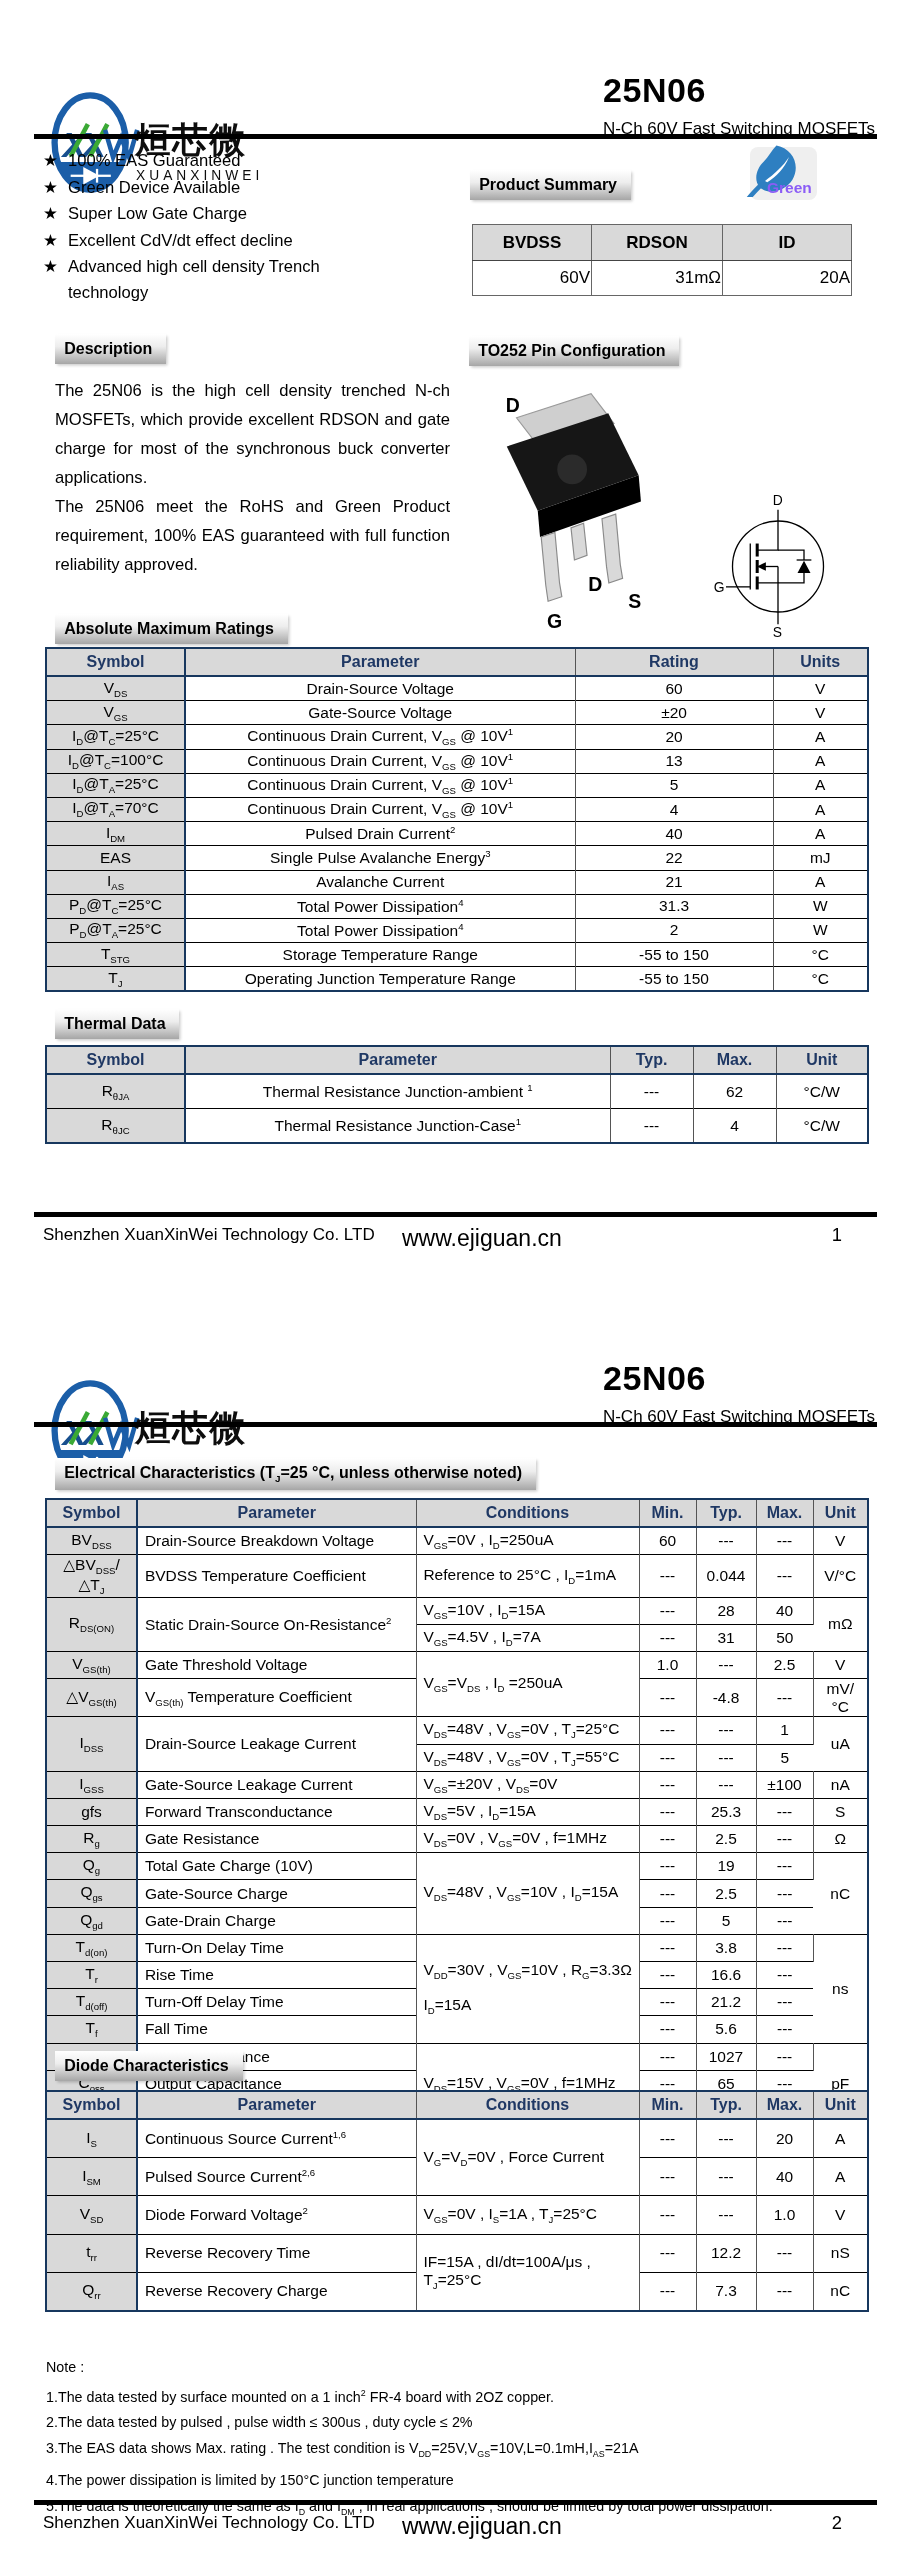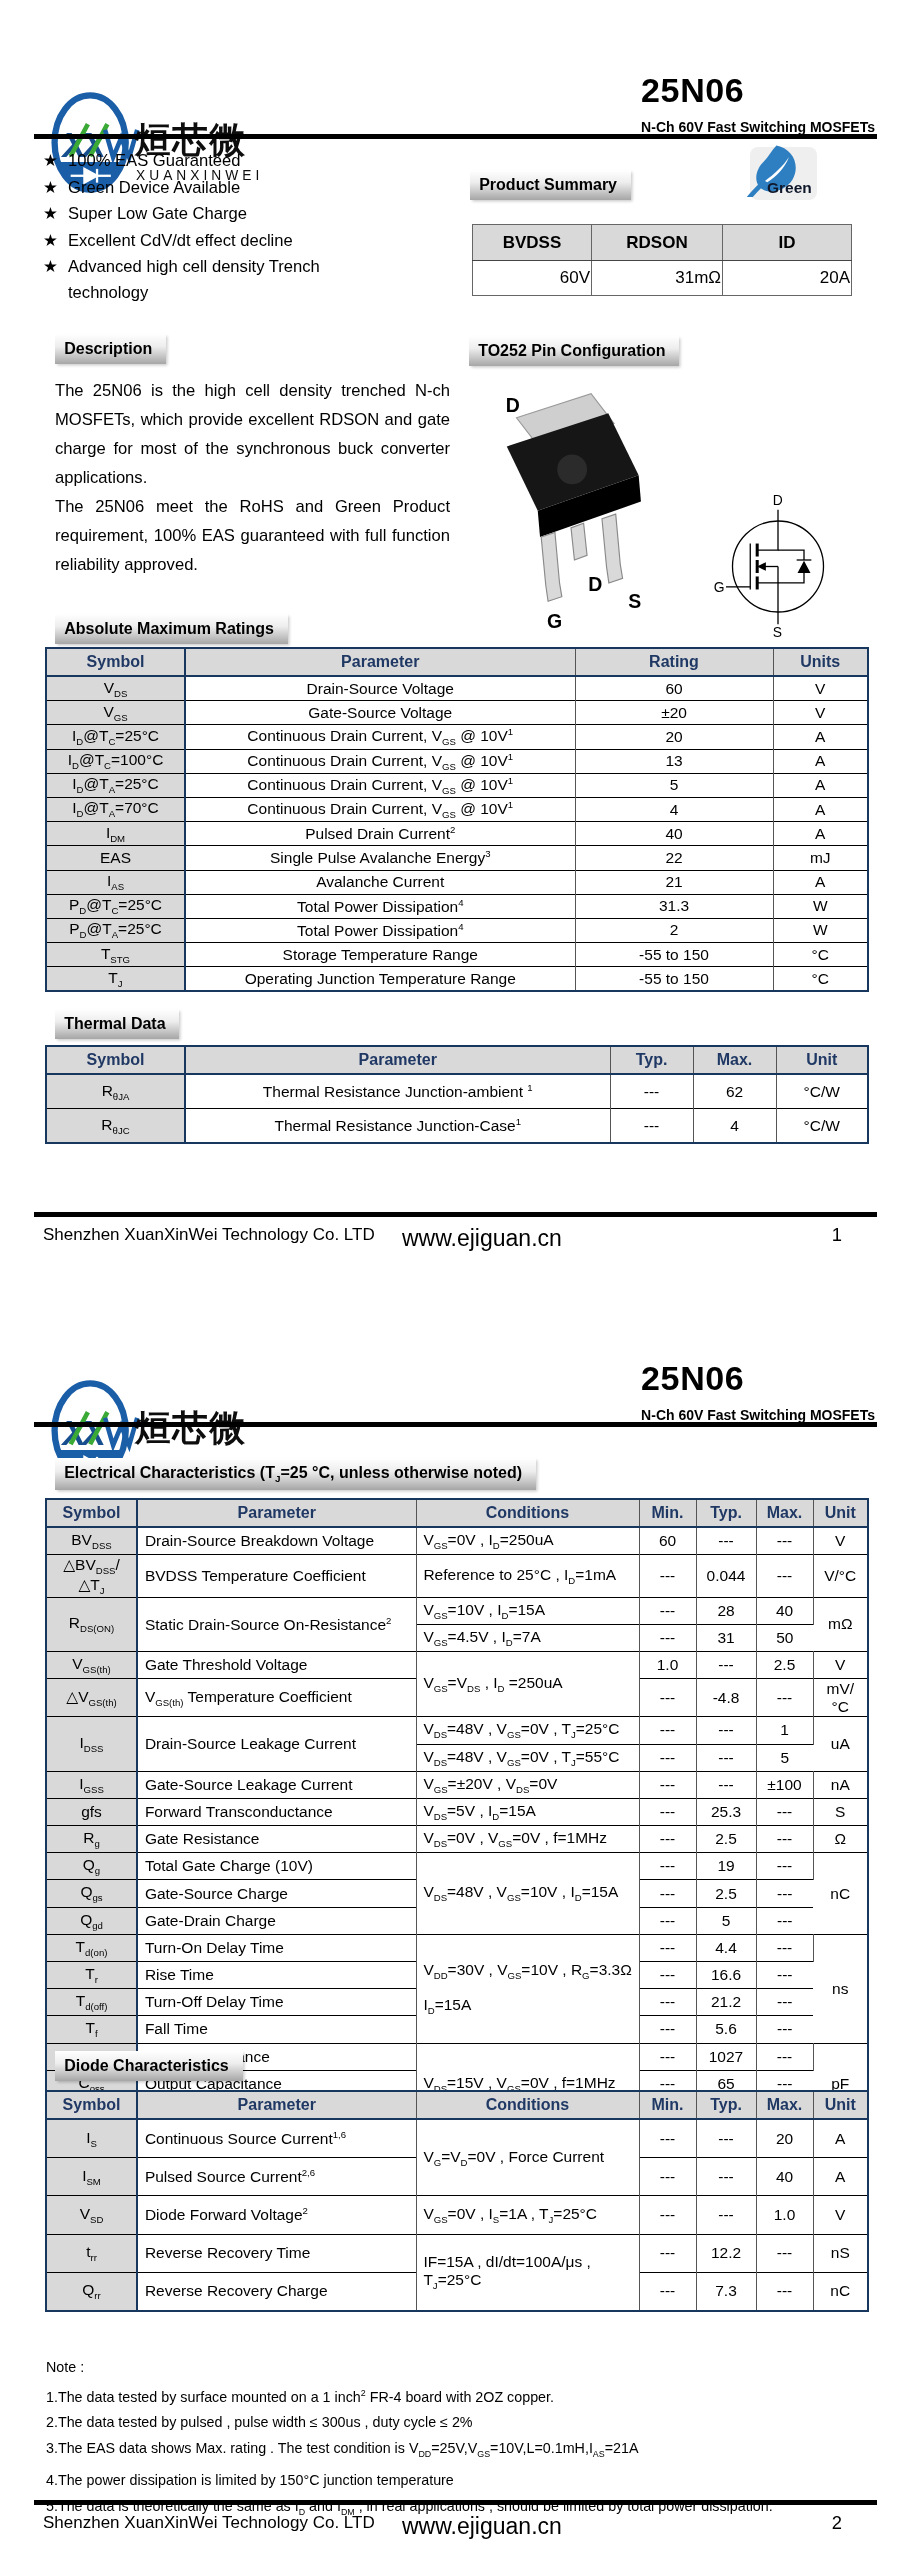--- a/index.html
+++ b/index.html
@@ -10,7 +10,7 @@
   .hrule{position:absolute;left:34px;right:34px;height:4.6px;background:#000;}
   .title-block{position:absolute;right:36px;top:72px;}
   .pn{font-size:34px;font-weight:bold;line-height:36px;letter-spacing:0.6px;}
-  .sub{font-size:14px;font-weight:bold;margin-top:11px;}
+  .sub{font-size:17px;font-weight:normal;margin-top:11px;}
   
   .slabel{display:inline-block;padding:5.7px 13.8px 6.3px 9.2px;background:linear-gradient(180deg,#ffffff 0%,#ededed 42%,#a6a6a6 100%);
           font-weight:bold;font-size:16px;color:#000;box-shadow:2.3px 2.3px 2.9px rgba(0,0,0,0.22);white-space:nowrap;}

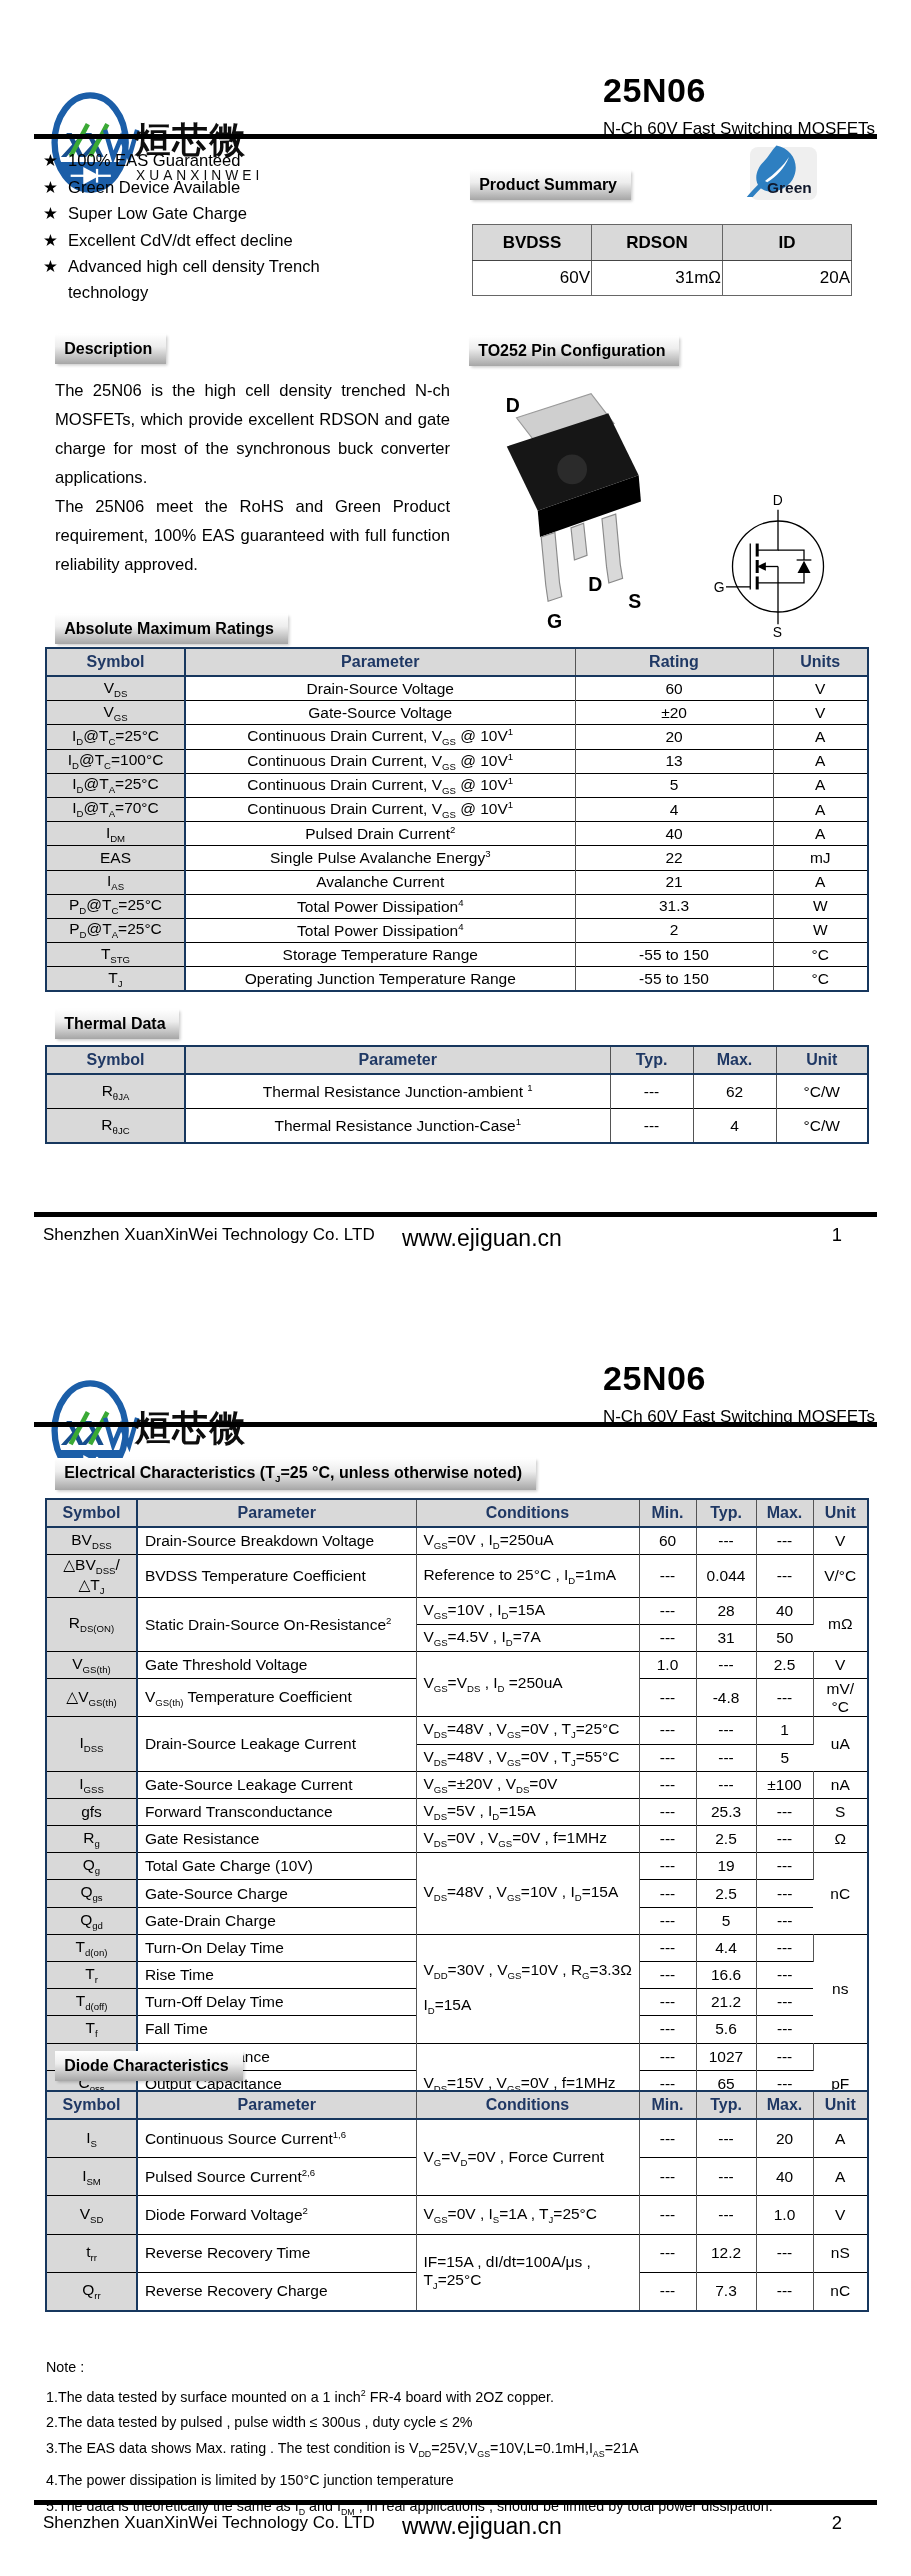--- a/index.html
+++ b/index.html
@@ -35,7 +35,7 @@
   sub{font-size:62%;} sup{font-size:62%;vertical-align:super;}
   
   .gbadge{position:absolute;left:750px;top:147px;width:67px;height:53px;background:#efefef;border-radius:8px;}
-  .gbadge .gtxt{position:absolute;right:5.2px;bottom:3.4px;font-size:15.5px;font-weight:bold;color:#0f172a;}
+  .gbadge .gtxt{position:absolute;right:5.2px;bottom:3.4px;font-size:15.5px;font-weight:bold;color:#8b5cf6;}
   
   .notes{font-size:14.3px;line-height:23.5px;}
   .notes .nt{margin-bottom:2.3px;}

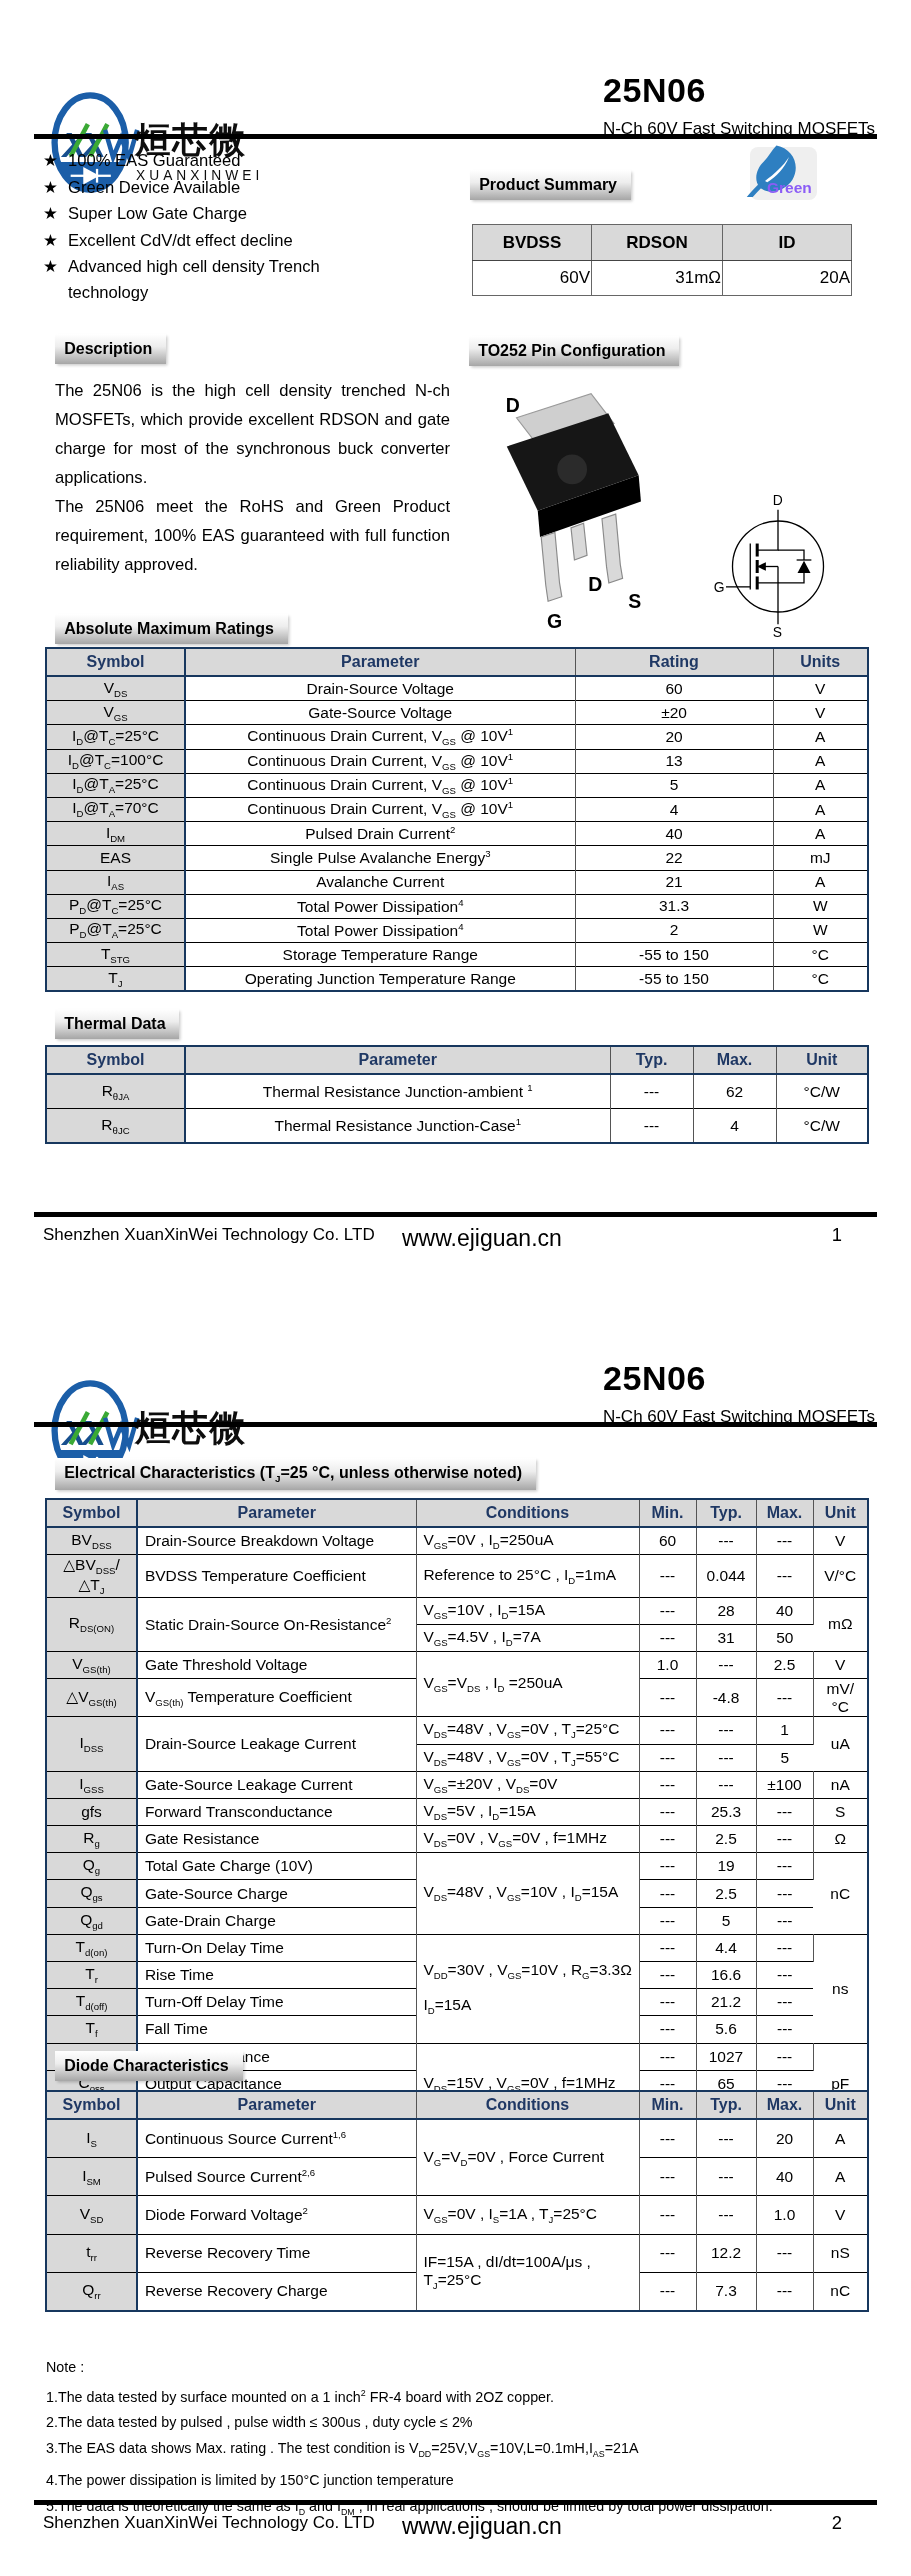--- a/index.html
+++ b/index.html
@@ -483,7 +483,7 @@
             <div style="margin-top:15px;">I<sub>D</sub>=15A</div>
           </td>
           <td>---</td>
-          <td>4.4</td>
+          <td>3.8</td>
           <td>---</td>
           <td rowspan="4">ns</td>
         </tr>

